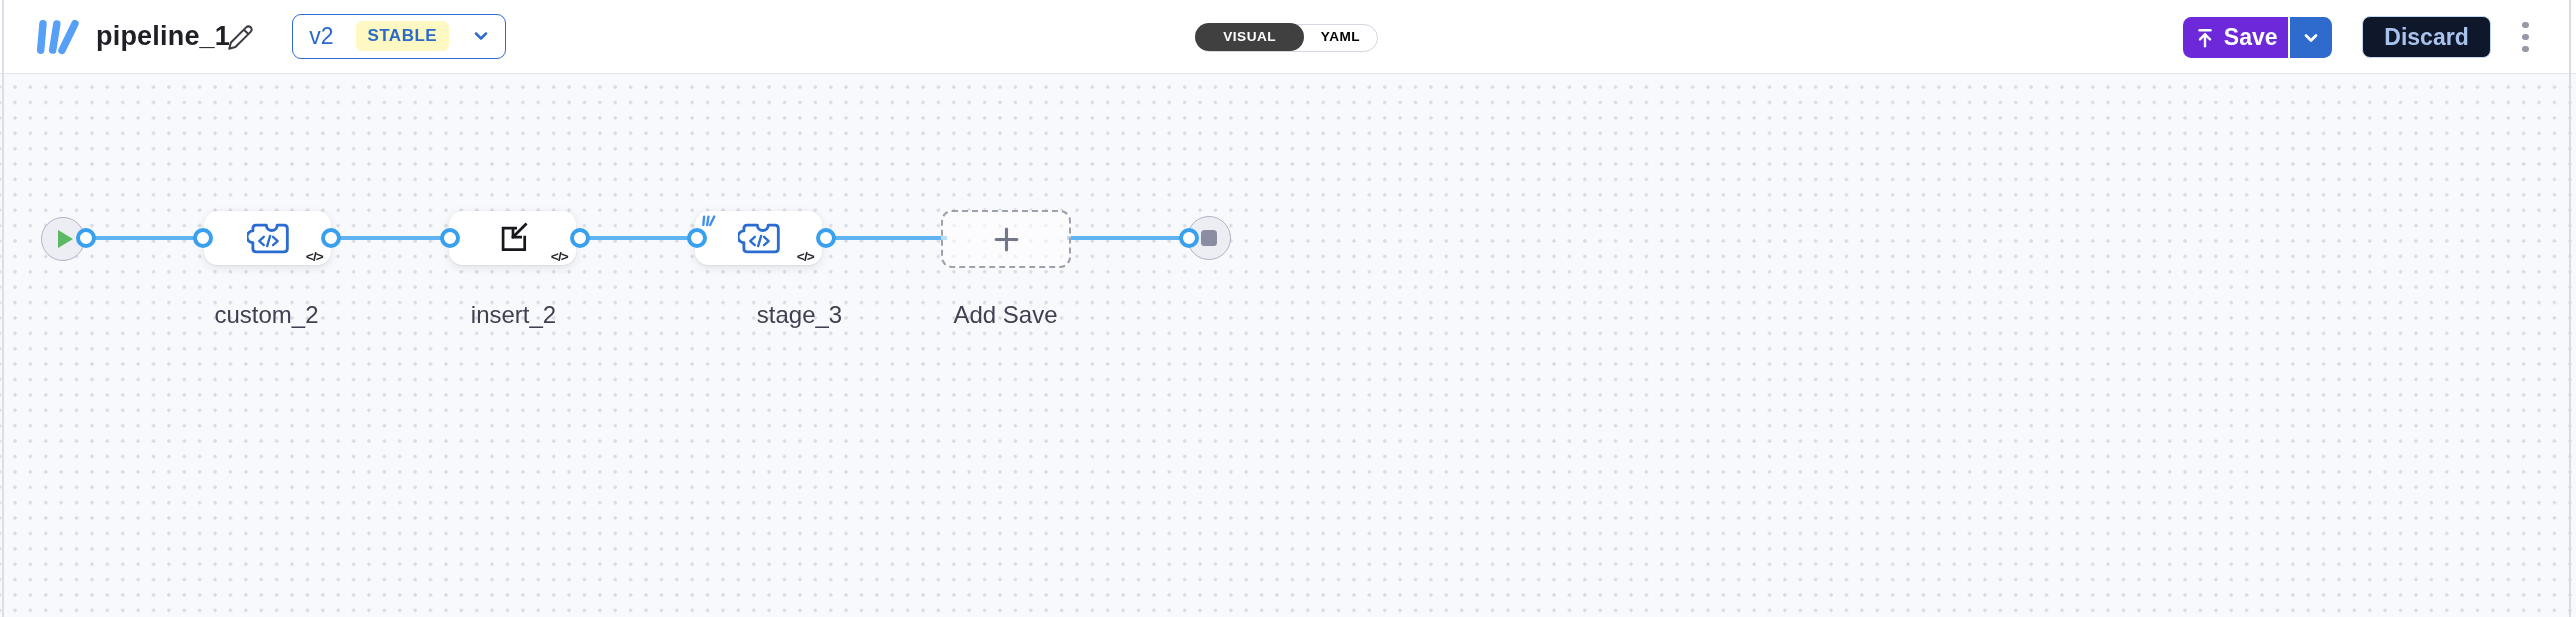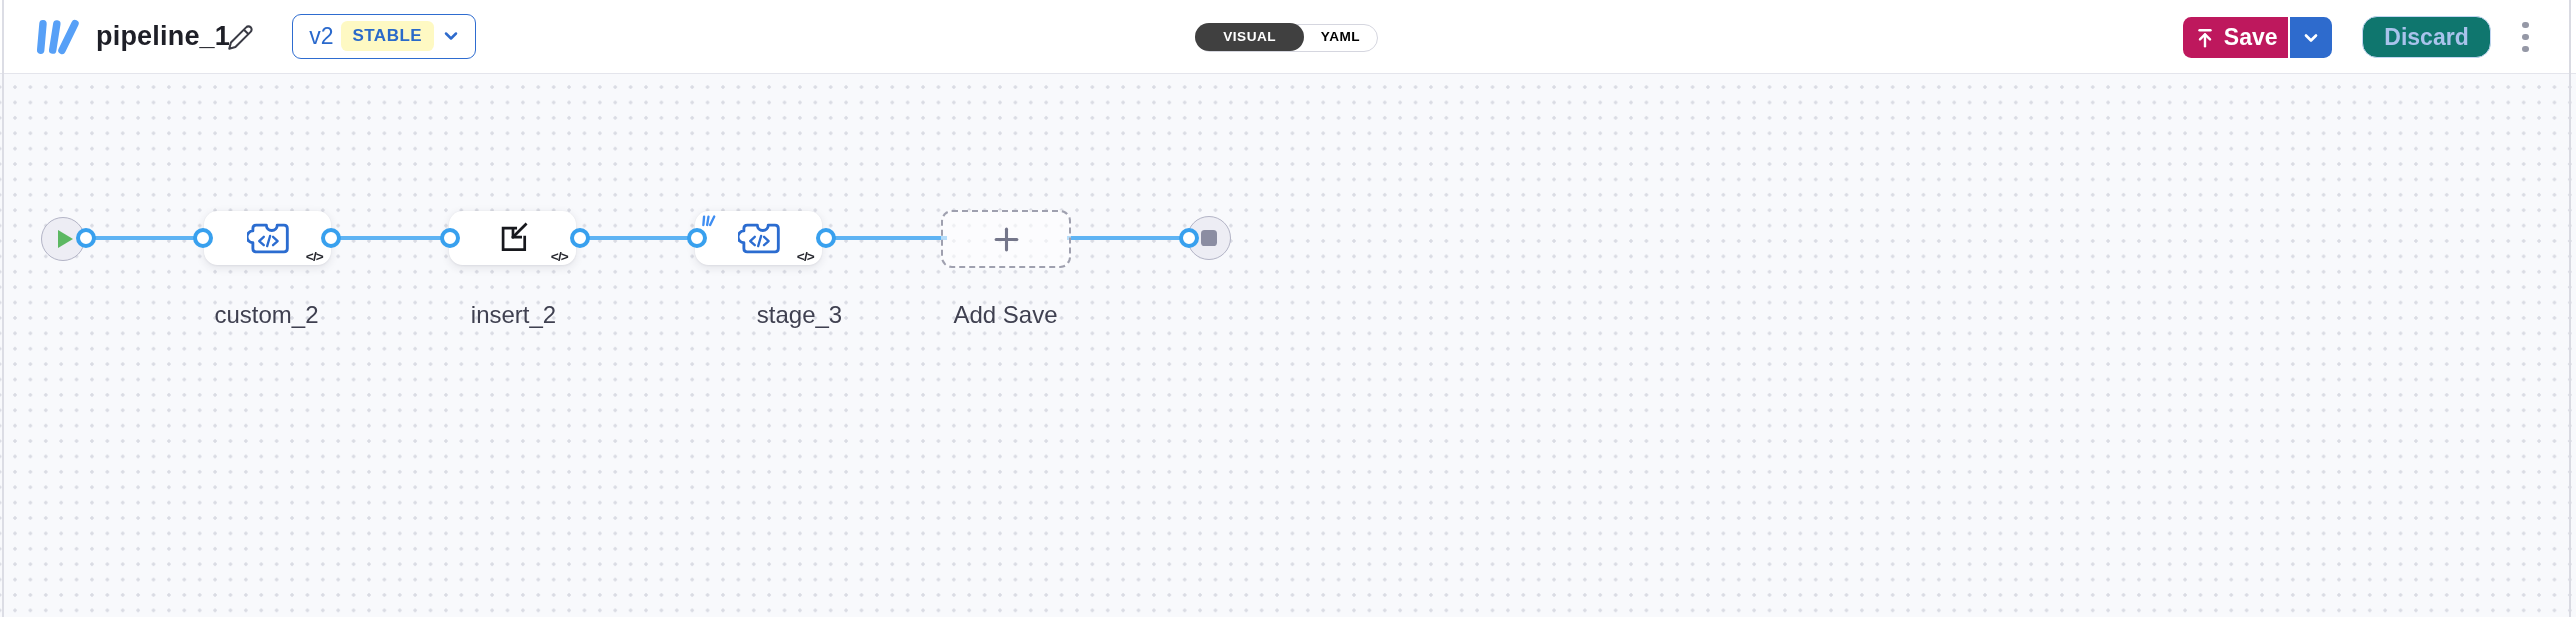--- a/index.html
+++ b/index.html
@@ -12,7 +12,7 @@
   .logo { position:absolute; left:33px; top:16.3px; width:49px; height:42px; }
   .page-title { position:absolute; left:96px; top:21px; font-size:27px; font-weight:700; color:#1e1f27; letter-spacing:0.2px; }
   .edit-btn { position:absolute; left:225px; top:23.6px; width:31px; height:31px; border:none; background:transparent; cursor:pointer; }
-  .version-select { position:absolute; left:292px; top:13.6px; height:45px; display:flex; align-items:center; gap:7px; padding:0 14.5px 0 16.3px; background:#fff; border:1.8px solid #2e6cd0; border-radius:9px; cursor:pointer; }
+  .version-select { position:absolute; left:292px; top:13.6px; height:45px; display:flex; align-items:center; gap:22px; padding:0 14.5px 0 16.3px; background:#fff; border:1.8px solid #2e6cd0; border-radius:9px; cursor:pointer; }
   .version-label { font-size:23px; color:#2a69cc; font-weight:400; }
   .version-badge { background:#fef9c3; color:#2a6ac9; font-size:17px; font-weight:700; letter-spacing:0.5px; padding:5.4px 11.8px; border-radius:6.4px; }
 

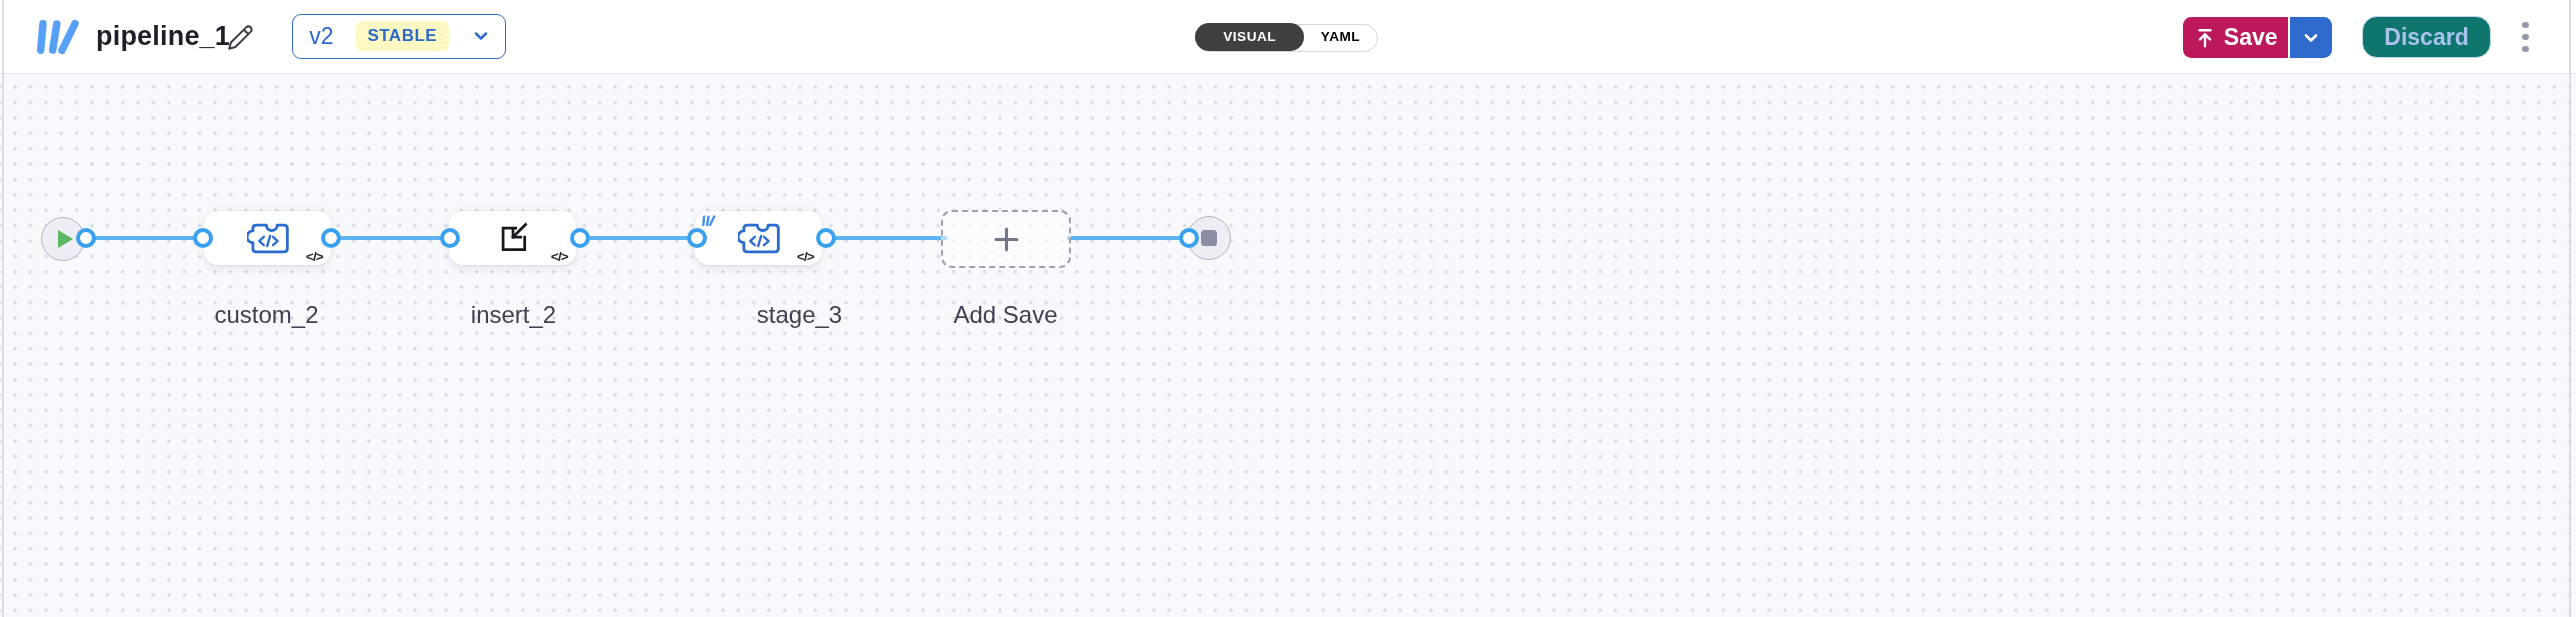--- a/index.html
+++ b/index.html
@@ -21,7 +21,7 @@
   .toggle-yaml { position:absolute; left:107px; top:0; width:73px; height:24.5px; color:#000000; font-size:13.6px; font-weight:700; letter-spacing:0.5px; display:flex; align-items:center; justify-content:center; cursor:pointer; }
 
   .save-split { position:absolute; left:2183px; top:17px; width:149px; height:41px; display:flex; border-radius:8.2px; overflow:hidden; }
-  .save-main { flex:1; background:#be185d; border:none; color:#ffffff; font-size:23px; font-weight:700; display:flex; align-items:center; justify-content:center; gap:8.2px; cursor:pointer; }
+  .save-main { flex:1; background:#6d28d9; border:none; color:#ffffff; font-size:23px; font-weight:700; display:flex; align-items:center; justify-content:center; gap:8.2px; cursor:pointer; }
   .save-sep { width:1.8px; background:rgba(255,255,255,0.75); }
   .save-caret { width:42px; background:#2e6bcd; border:none; display:flex; align-items:center; justify-content:center; cursor:pointer; }
   .discard-btn { position:absolute; left:2362px; top:16.3px; width:129px; height:42px; background:#0f766e; border:1.8px solid #c3d6f2; border-radius:15px; color:#a9c3ec; font-size:23px; font-weight:700; cursor:pointer; }

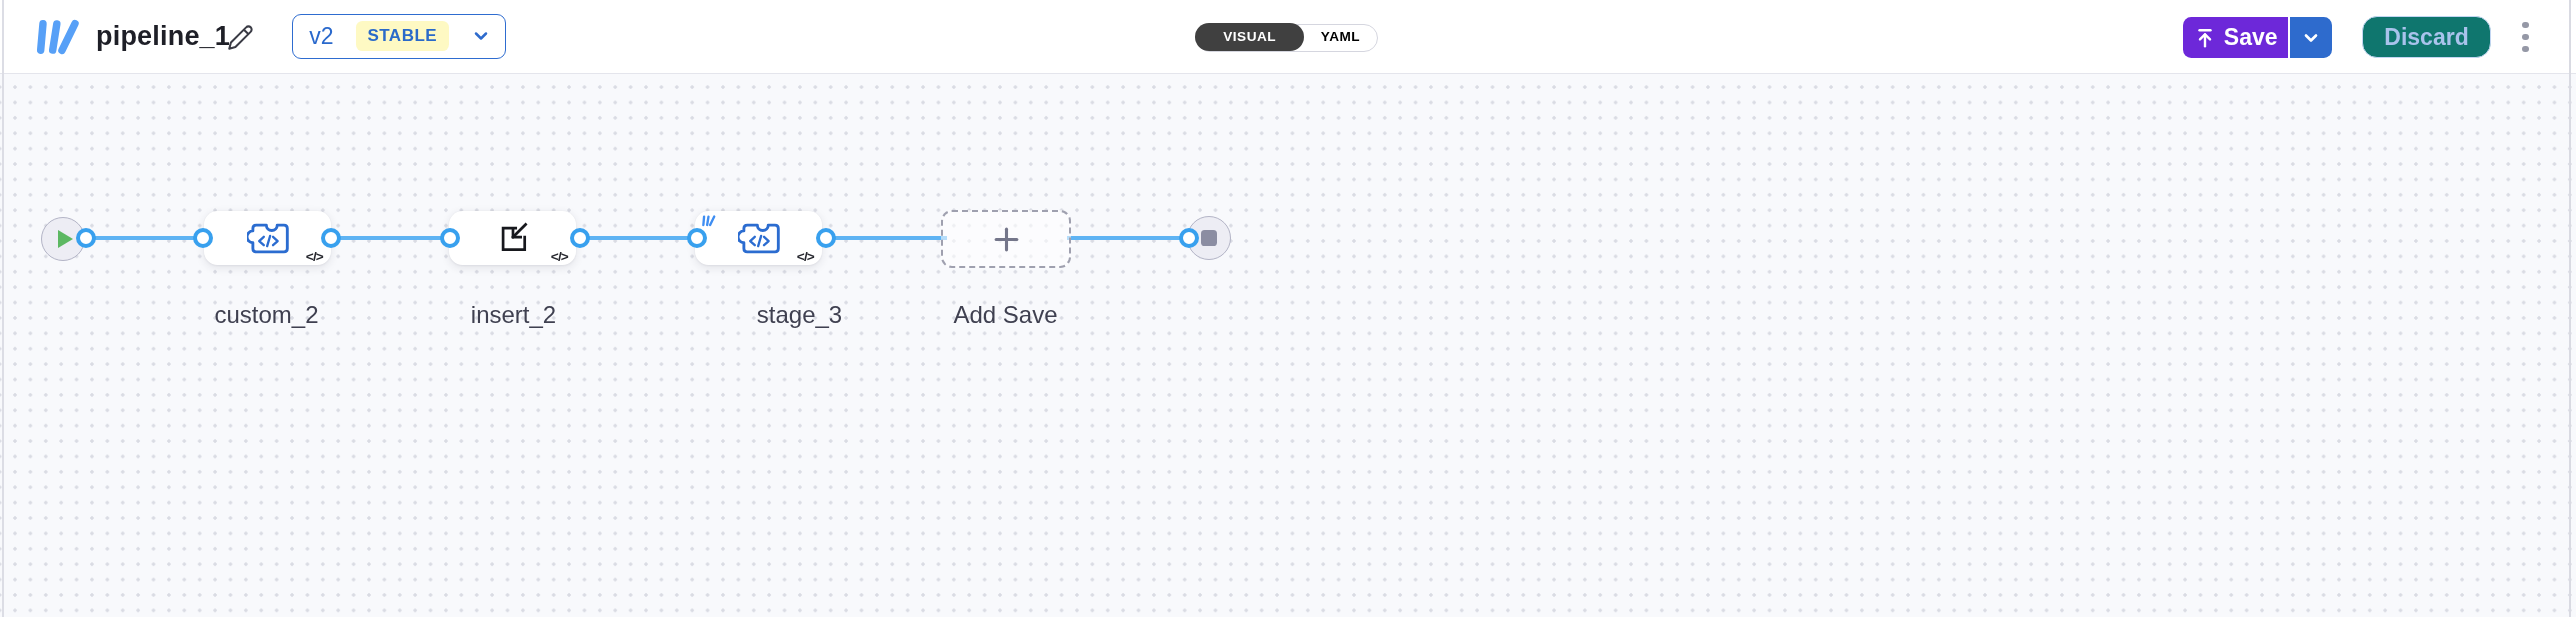--- a/index.html
+++ b/index.html
@@ -24,7 +24,7 @@
   .save-main { flex:1; background:#6d28d9; border:none; color:#ffffff; font-size:23px; font-weight:700; display:flex; align-items:center; justify-content:center; gap:8.2px; cursor:pointer; }
   .save-sep { width:1.8px; background:rgba(255,255,255,0.75); }
   .save-caret { width:42px; background:#2e6bcd; border:none; display:flex; align-items:center; justify-content:center; cursor:pointer; }
-  .discard-btn { position:absolute; left:2362px; top:16.3px; width:129px; height:42px; background:#0f766e; border:1.8px solid #c3d6f2; border-radius:15px; color:#a9c3ec; font-size:23px; font-weight:700; cursor:pointer; }
+  .discard-btn { position:absolute; left:2362px; top:16.3px; width:129px; height:42px; background:#0f172a; border:1.8px solid #c3d6f2; border-radius:8px; color:#a9c3ec; font-size:23px; font-weight:700; cursor:pointer; }
   .kebab { position:absolute; left:2512px; top:19px; width:27px; height:36px; border:none; background:transparent; display:flex; flex-direction:column; align-items:center; justify-content:center; gap:5.4px; cursor:pointer; }
   .kebab i { width:6.4px; height:6.4px; border-radius:50%; background:#9598a6; }
 

